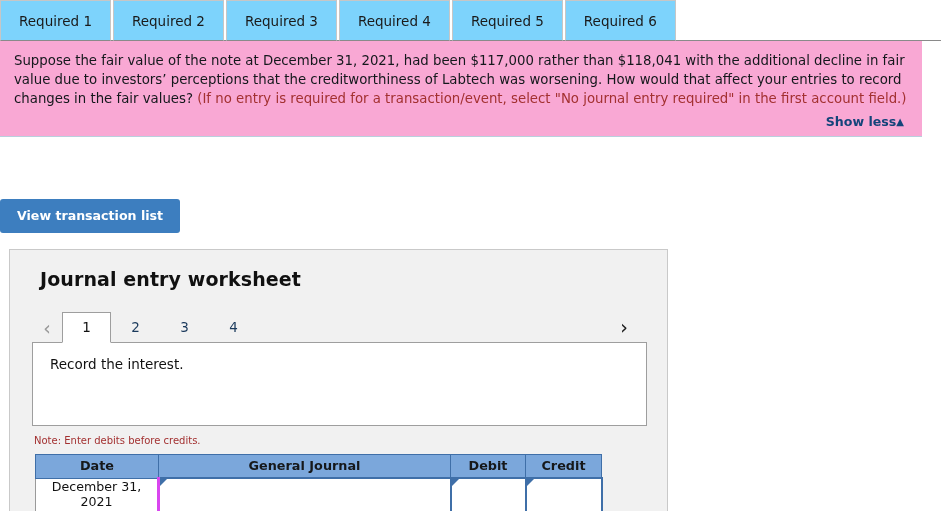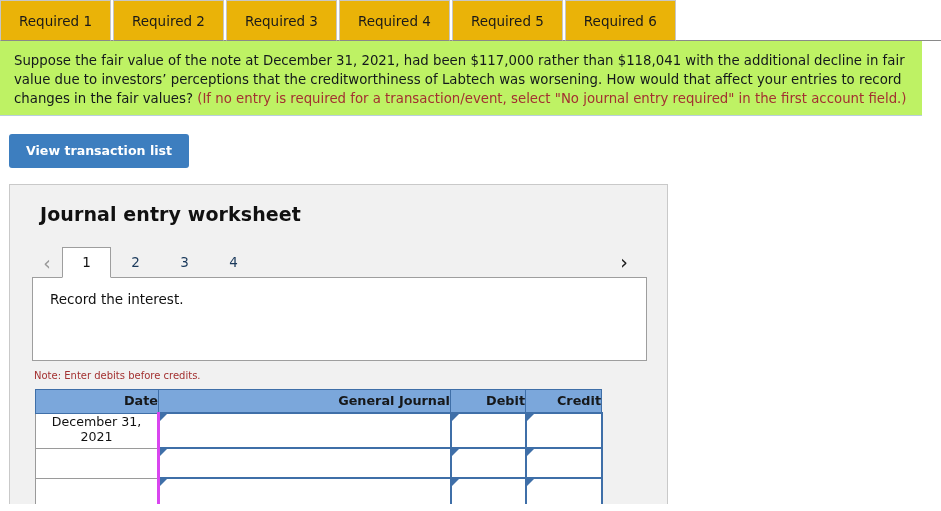--- a/index.html
+++ b/index.html
@@ -39,7 +39,7 @@
     align-items: center;
     justify-content: center;
     padding: 0 18px;
-    background: #eab308;
+    background: #7dd3fc;
     border-left: 1px solid #c6c6c6;
     border-right: 1px solid #c6c6c6;
     border-top: 1px solid #c6c6c6;

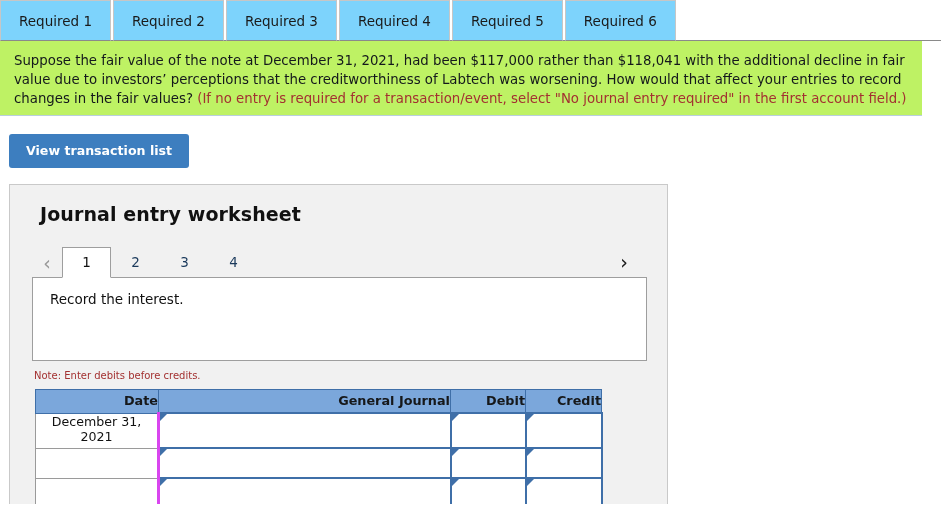--- a/index.html
+++ b/index.html
@@ -68,7 +68,7 @@
   
   .question-panel {
     width: 922px;
-    background: #bef264;
+    background: #f9a8d4;
     border-bottom: 1px solid #b9cfdd;
     box-sizing: border-box;
     padding: 10px 14px 7px 14px;

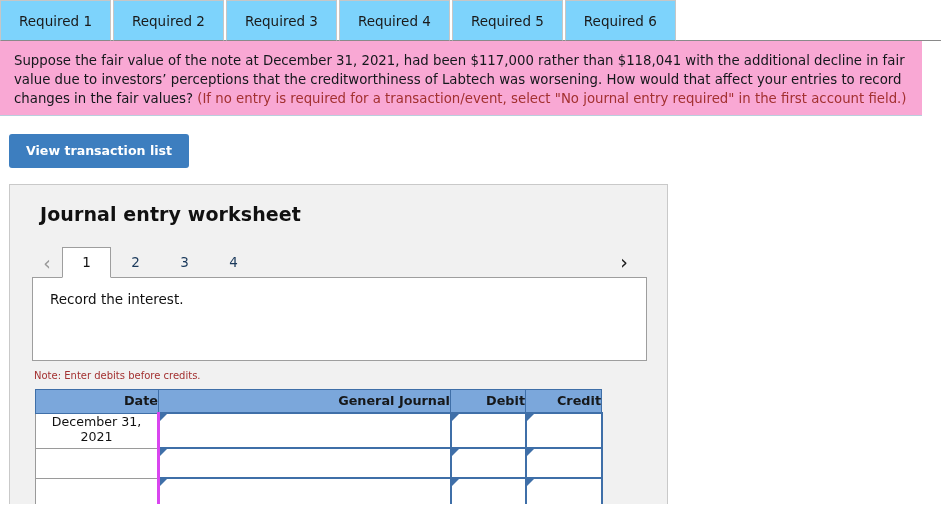--- a/index.html
+++ b/index.html
@@ -285,6 +285,9 @@
   <p class="question-text">
     <span>Suppose the fair value of the note at December 31, 2021, had been $117,000 rather than $118,041 with the additional decline in fair value due to investors’ perceptions that the creditworthiness of Labtech was worsening. How would that affect your entries to record changes in the fair values? </span><span class="question-hint">(If no entry is required for a transaction/event, select "No journal entry required" in the first account field.)</span>
   </p>
+  <div class="showless-row">
+    <a class="showless-link"><span>Show less</span><span class="showless-caret">▲</span></a>
+  </div>
 </div>
 
 <div class="vt-wrap">

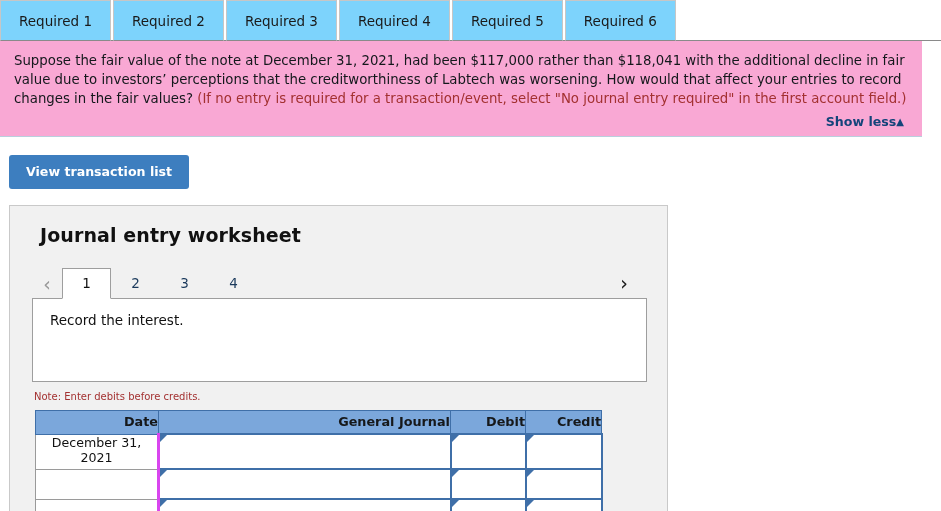--- a/index.html
+++ b/index.html
@@ -103,7 +103,8 @@
 
   
   .vt-wrap {
-    padding: 18px 0 0 9px;
+    padding: 18px 0 0 0;
+    margin-top: 44px;
   }
   .vt-button {
     display: inline-block;

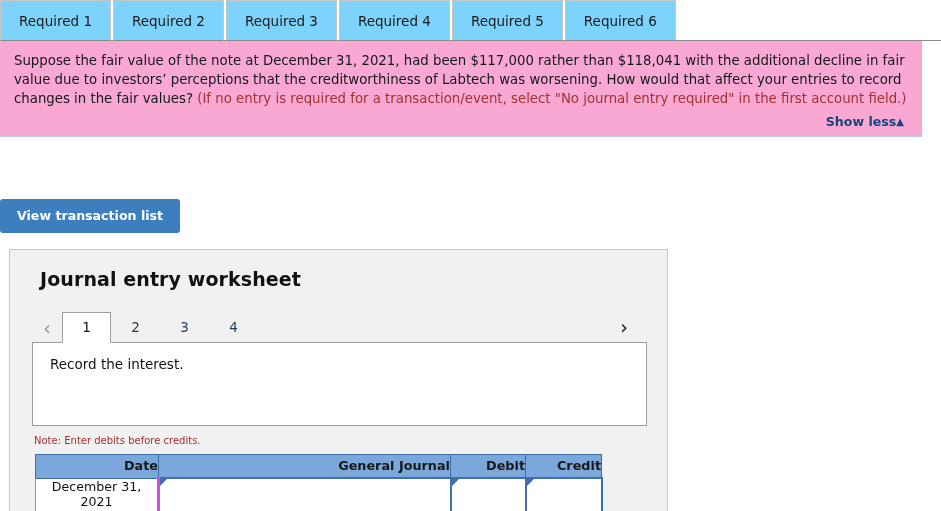--- a/index.html
+++ b/index.html
@@ -217,7 +217,7 @@
     font-weight: bold;
     color: #16181a;
     padding: 3px 0 4px 0;
-    text-align: right;
+    text-align: center;
   }
   .col-date  { width: 123px; }
   .col-gj    { width: 292px; }

